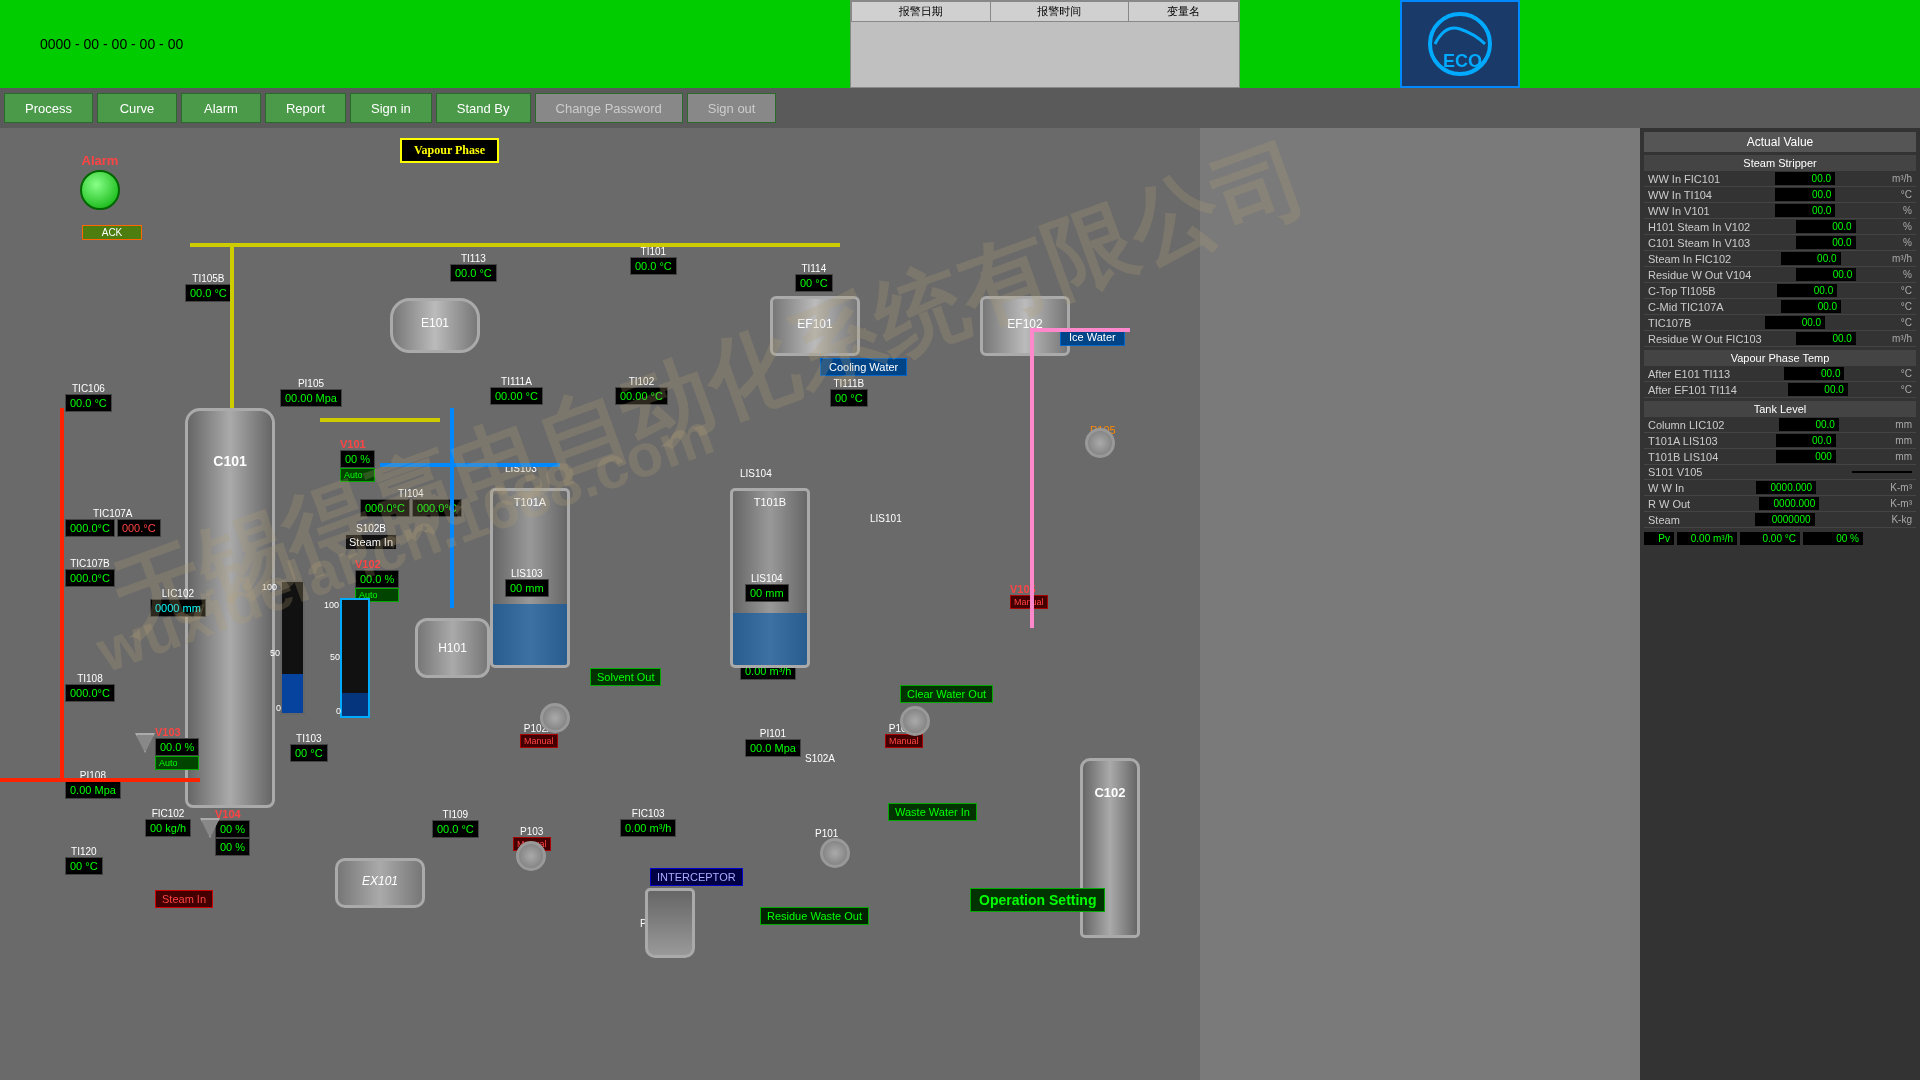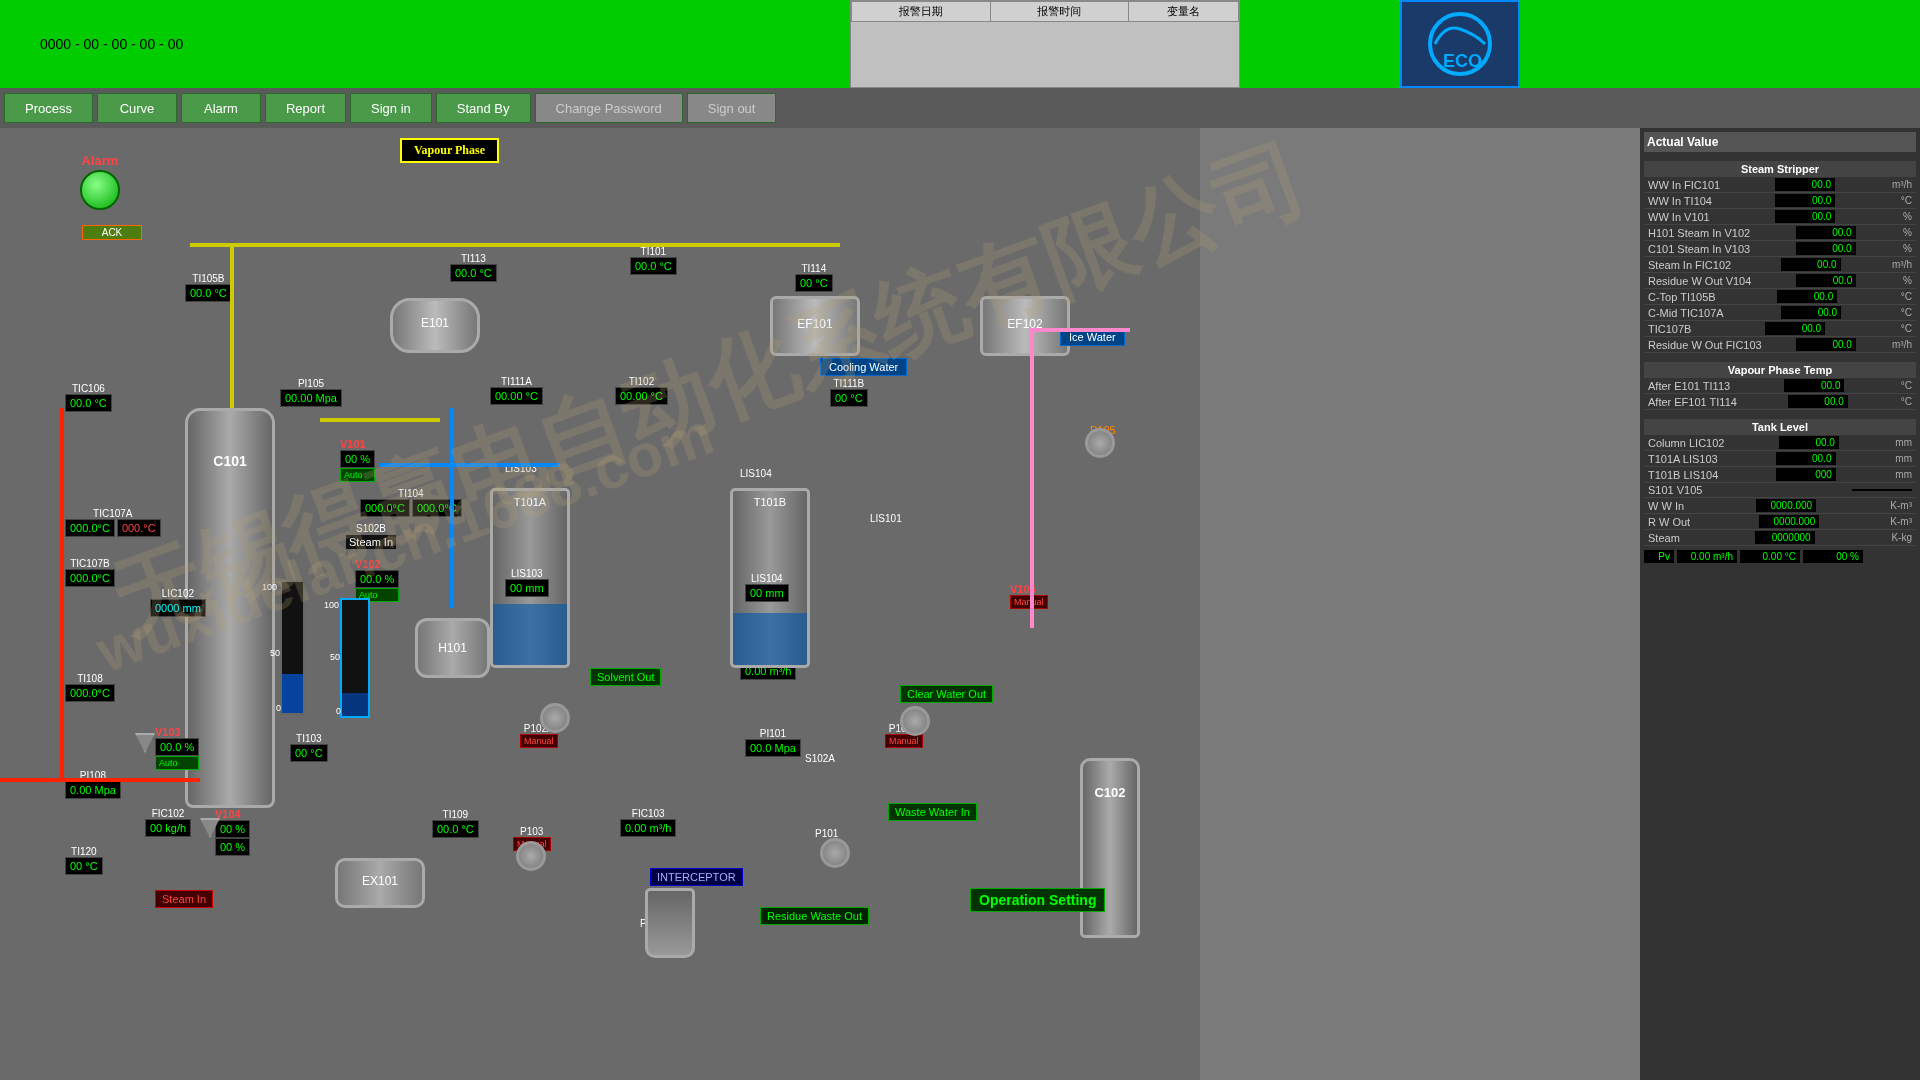--- a/index.html
+++ b/index.html
@@ -126,9 +126,9 @@
       background: #555;
       color: #fff;
       font-size: 12px;
-      text-align: left;
+      text-align: center;
       padding: 3px;
-      font-weight: bold;
+      font-weight: normal;
     }
     .panel-section-title {
       background: #444;

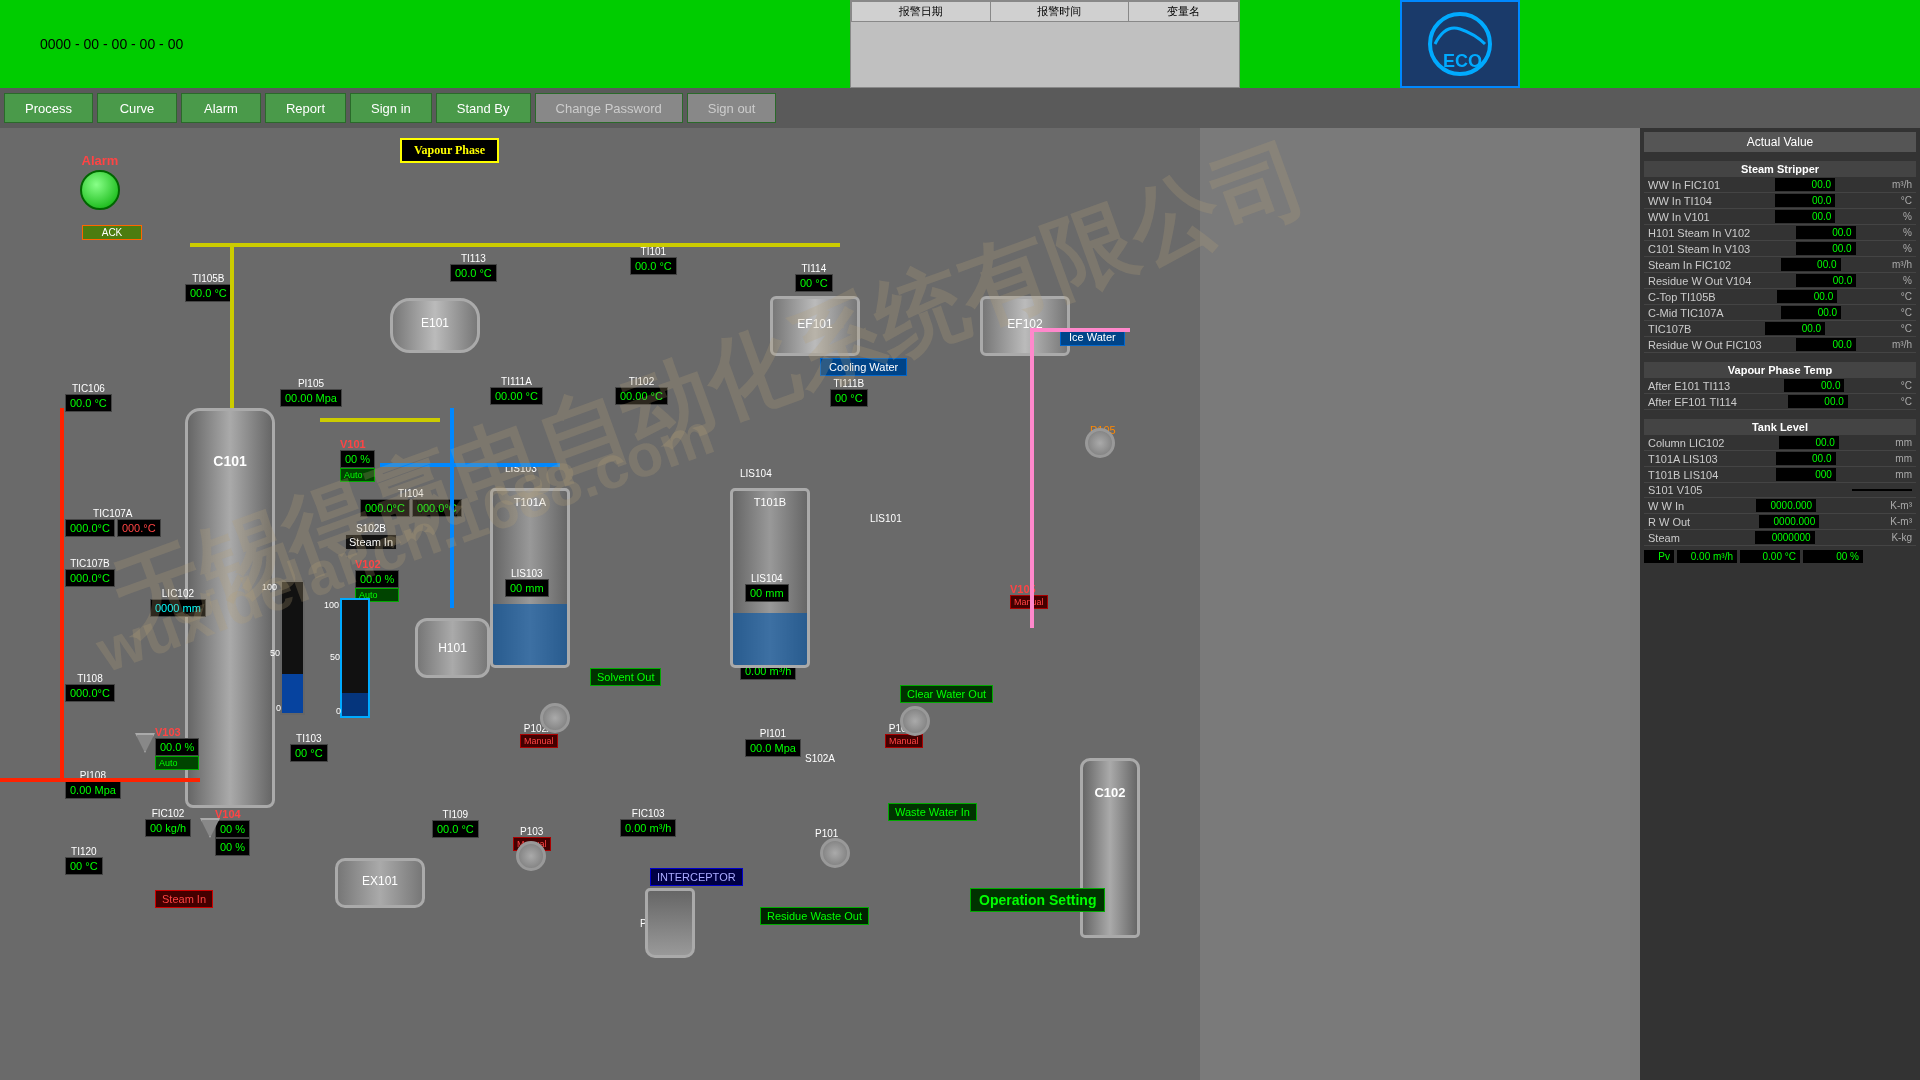--- a/index.html
+++ b/index.html
@@ -134,10 +134,10 @@
       background: #444;
       color: #fff;
       font-size: 11px;
-      font-weight: bold;
+      font-weight: normal;
       text-align: center;
       padding: 2px;
-      margin-top: 9px;
+      margin-top: 3px;
     }
     .panel-row {
       display: flex;

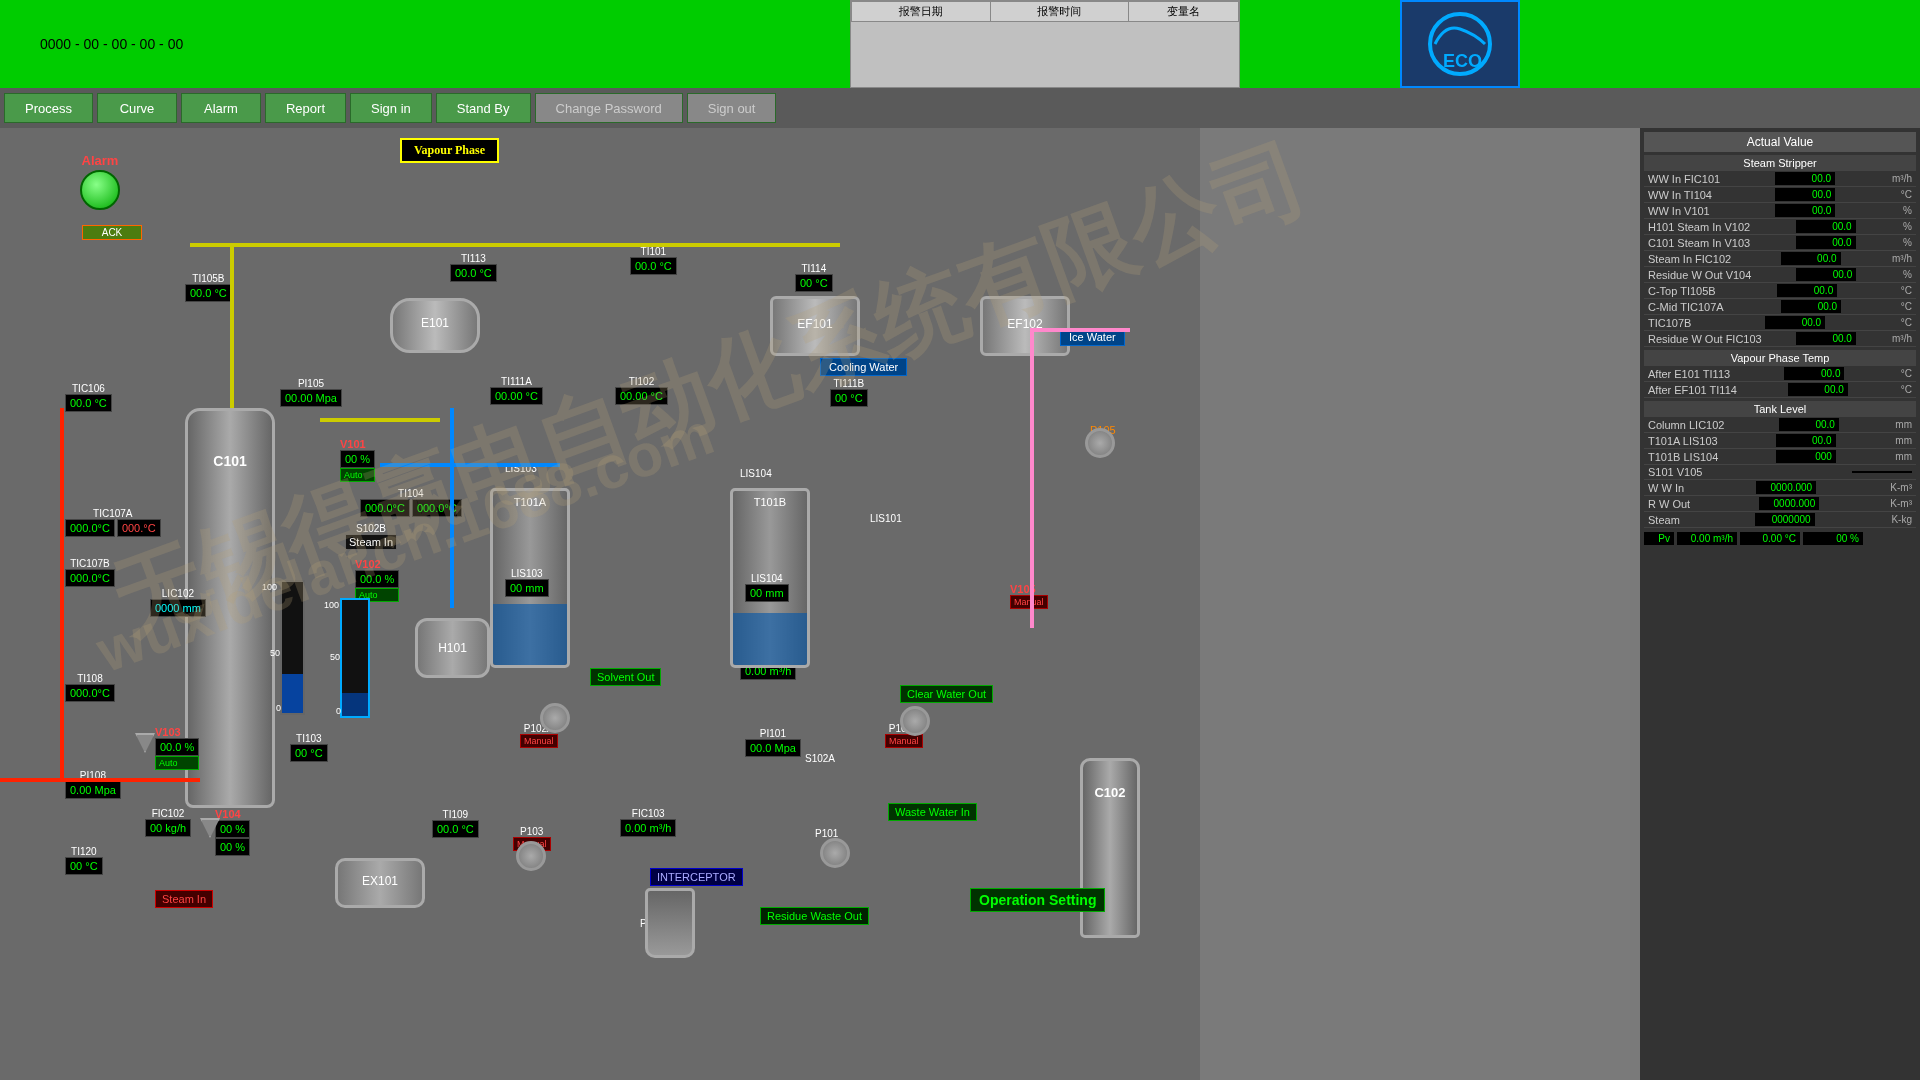--- a/index.html
+++ b/index.html
@@ -642,7 +642,7 @@
   </div>
 
   <div class="abs" style="top:730px;left:335px;width:90px;height:50px;background:linear-gradient(to right,#777,#aaa,#777);border:3px solid #aaa;border-radius:10px;">
-    <div style="text-align:center;margin-top:13px;color:#fff;font-size:12px;">EX101</div>
+    <div style="text-align:center;margin-top:13px;color:#fff;font-size:12px;font-style:italic;">EX101</div>
   </div>
 
   <div class="abs" style="top:681px;left:432px;">

